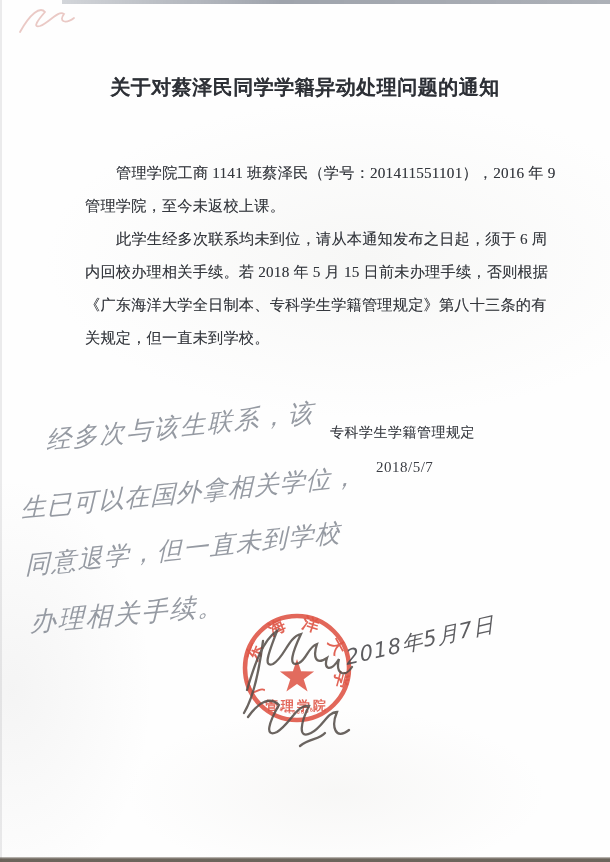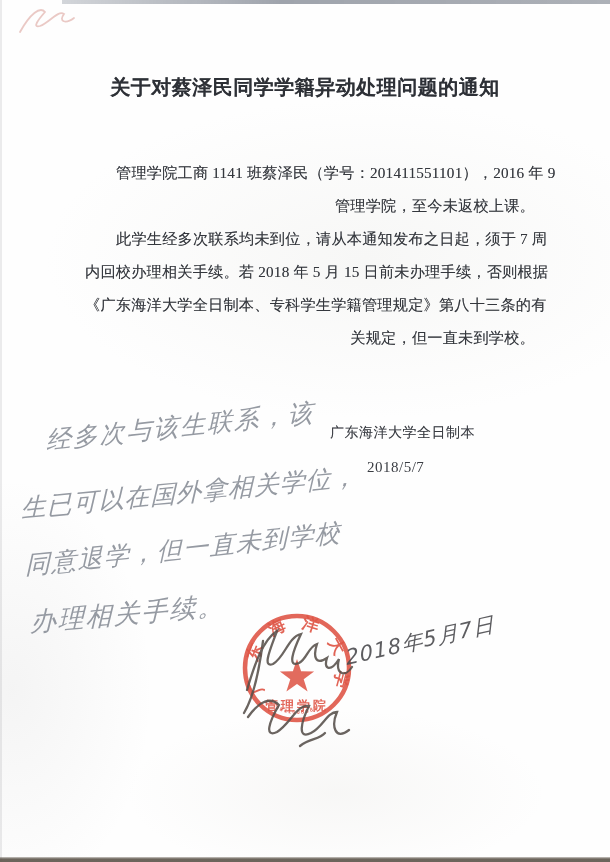--- a/index.html
+++ b/index.html
@@ -42,7 +42,7 @@
     text-shadow:0 0 0.5px rgba(52,55,61,0.45);
     letter-spacing:0.2px;
   }
-  .body-line{height:33px;line-height:33px;white-space:nowrap;text-align:right;}
+  .body-line{height:33px;line-height:33px;white-space:nowrap;}
   .indent{padding-left:31px;}
   .sig-org{
     position:absolute;left:330px;top:424px;

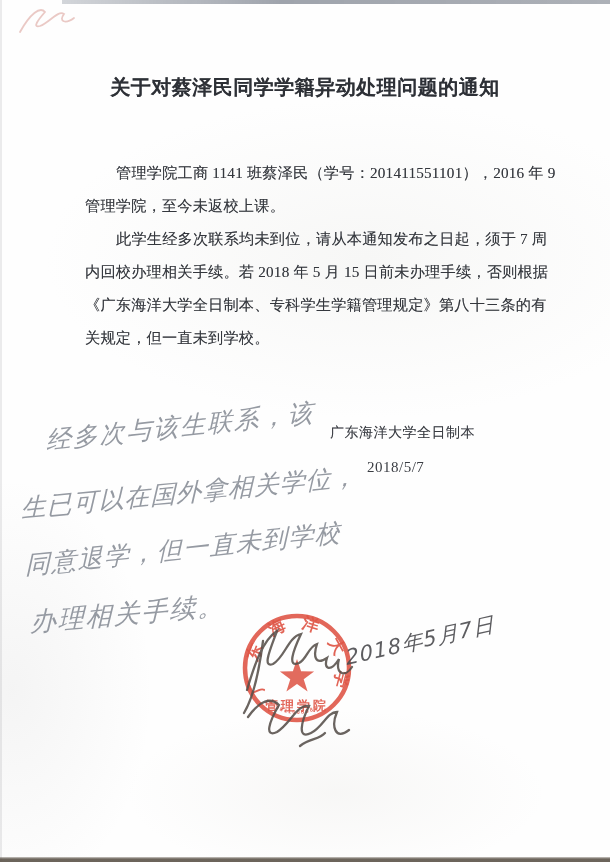--- a/index.html
+++ b/index.html
@@ -98,7 +98,7 @@
   <div class="body-block">
     <div class="body-line indent">管理学院工商 1141 班蔡泽民（学号：201411551101），2016 年 9</div>
     <div class="body-line">管理学院，至今未返校上课。</div>
-    <div class="body-line indent">此学生经多次联系均未到位，请从本通知发布之日起，须于 7 周</div>
+    <div class="body-line indent">此学生经多次联系均未到位，请从本通知发布之日起，须于 6 周</div>
     <div class="body-line">内回校办理相关手续。若 2018 年 5 月 15 日前未办理手续，否则根据</div>
     <div class="body-line">《广东海洋大学全日制本、专科学生学籍管理规定》第八十三条的有</div>
     <div class="body-line">关规定，但一直未到学校。</div>

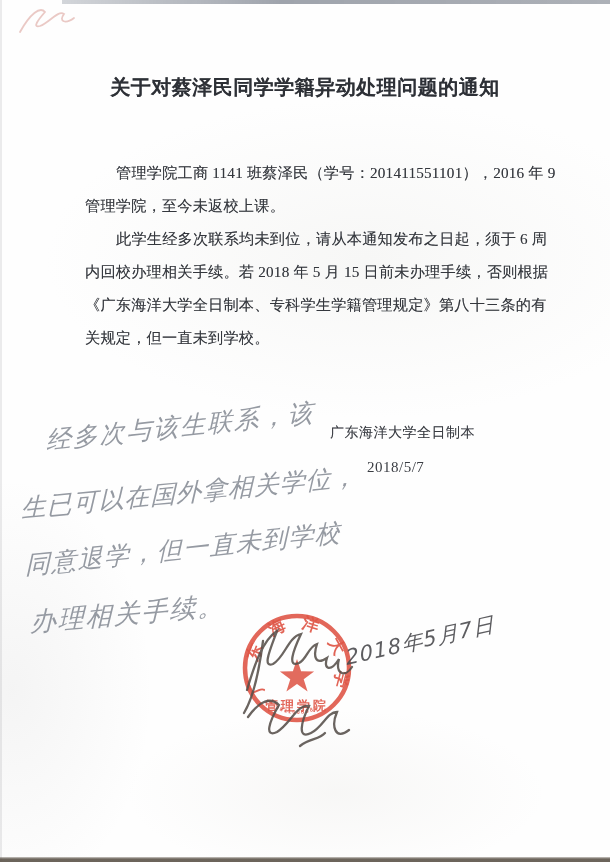--- a/index.html
+++ b/index.html
@@ -104,7 +104,7 @@
     <div class="body-line">关规定，但一直未到学校。</div>
   </div>
 
-  <div class="sig-org">广东海洋大学全日制本</div>
+  <div class="sig-org">专科学生学籍管理规定</div>
   <div class="sig-date">2018/5/7</div>
 
   <div class="hw hw1">经多次与该生联系，该</div>

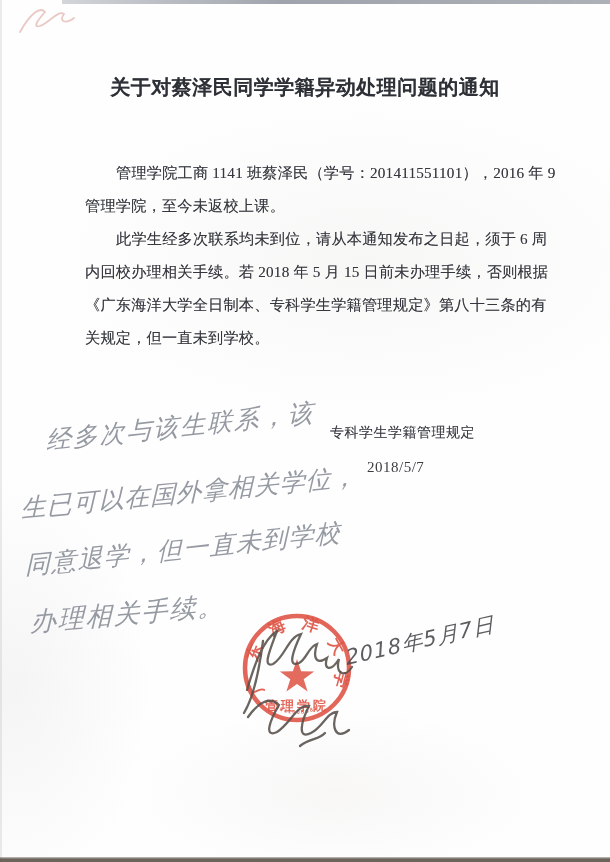--- a/index.html
+++ b/index.html
@@ -50,7 +50,7 @@
     text-shadow:0 0 0.4px rgba(58,61,67,0.4);
   }
   .sig-date{
-    position:absolute;left:367px;top:459px;
+    position:absolute;left:376px;top:459px;
     font-size:15px;color:#3a3d43;letter-spacing:0.5px;
   }
   .hw{

